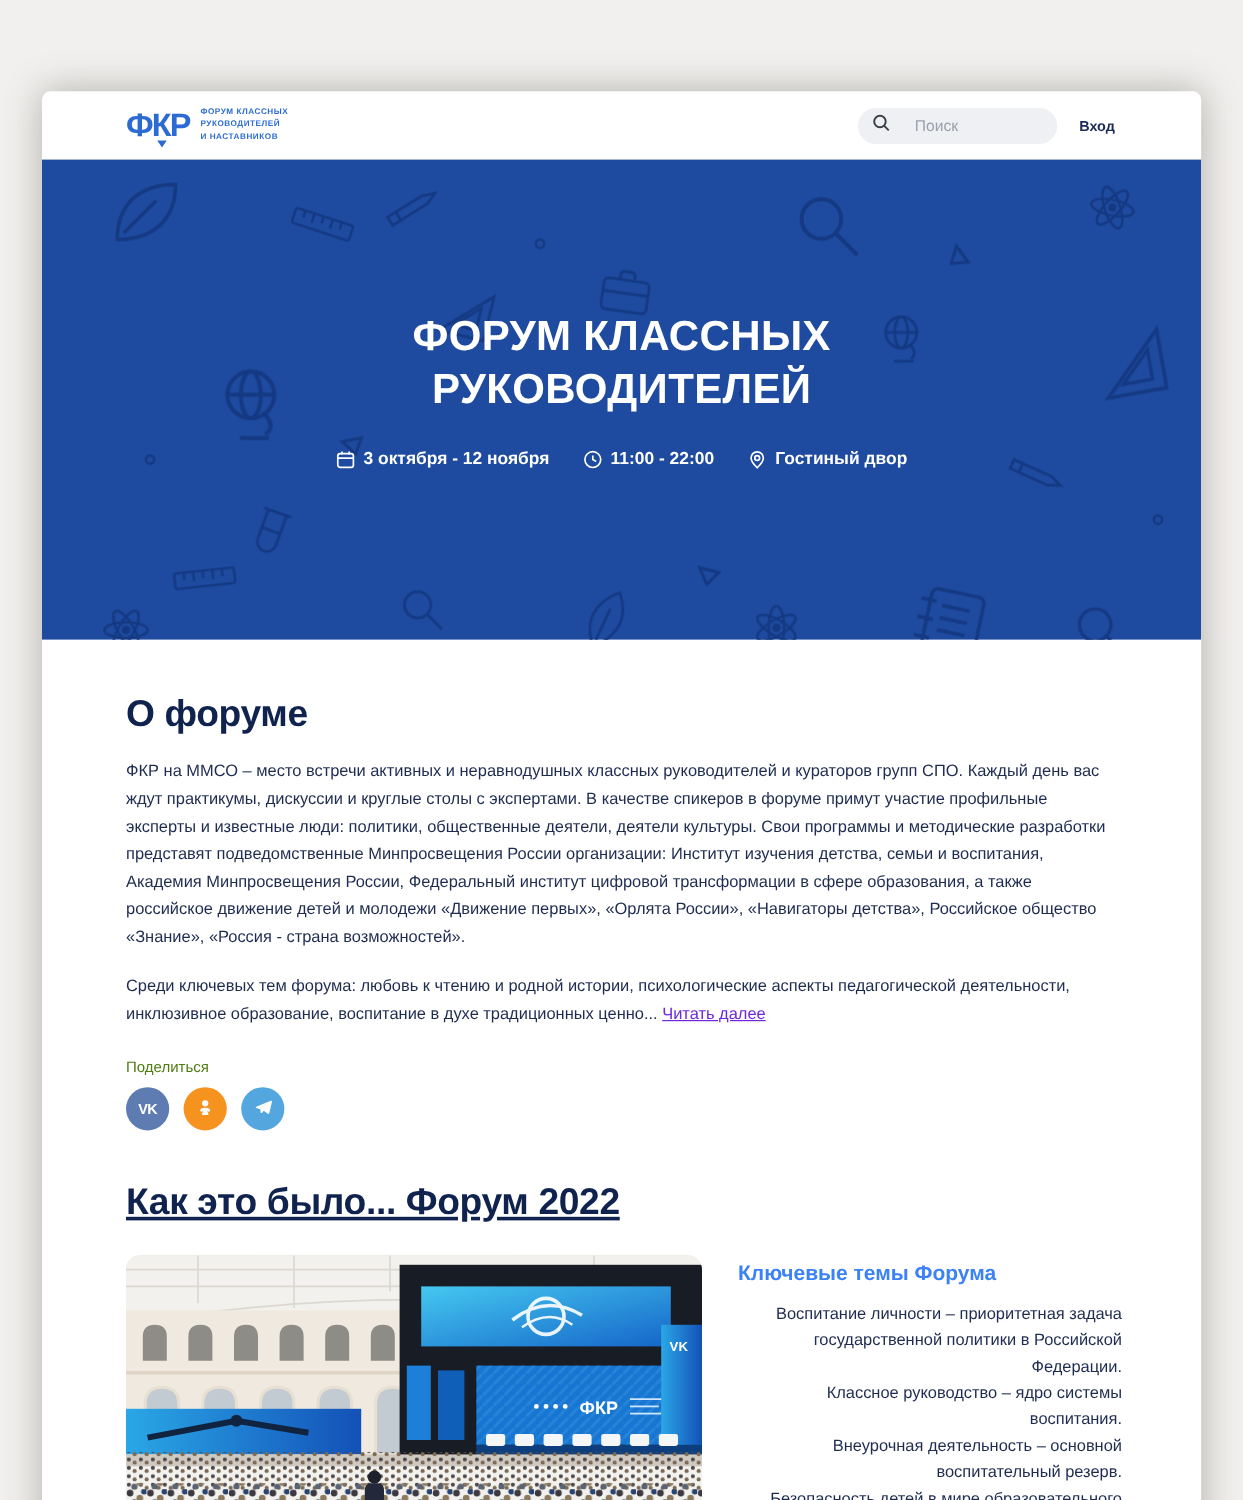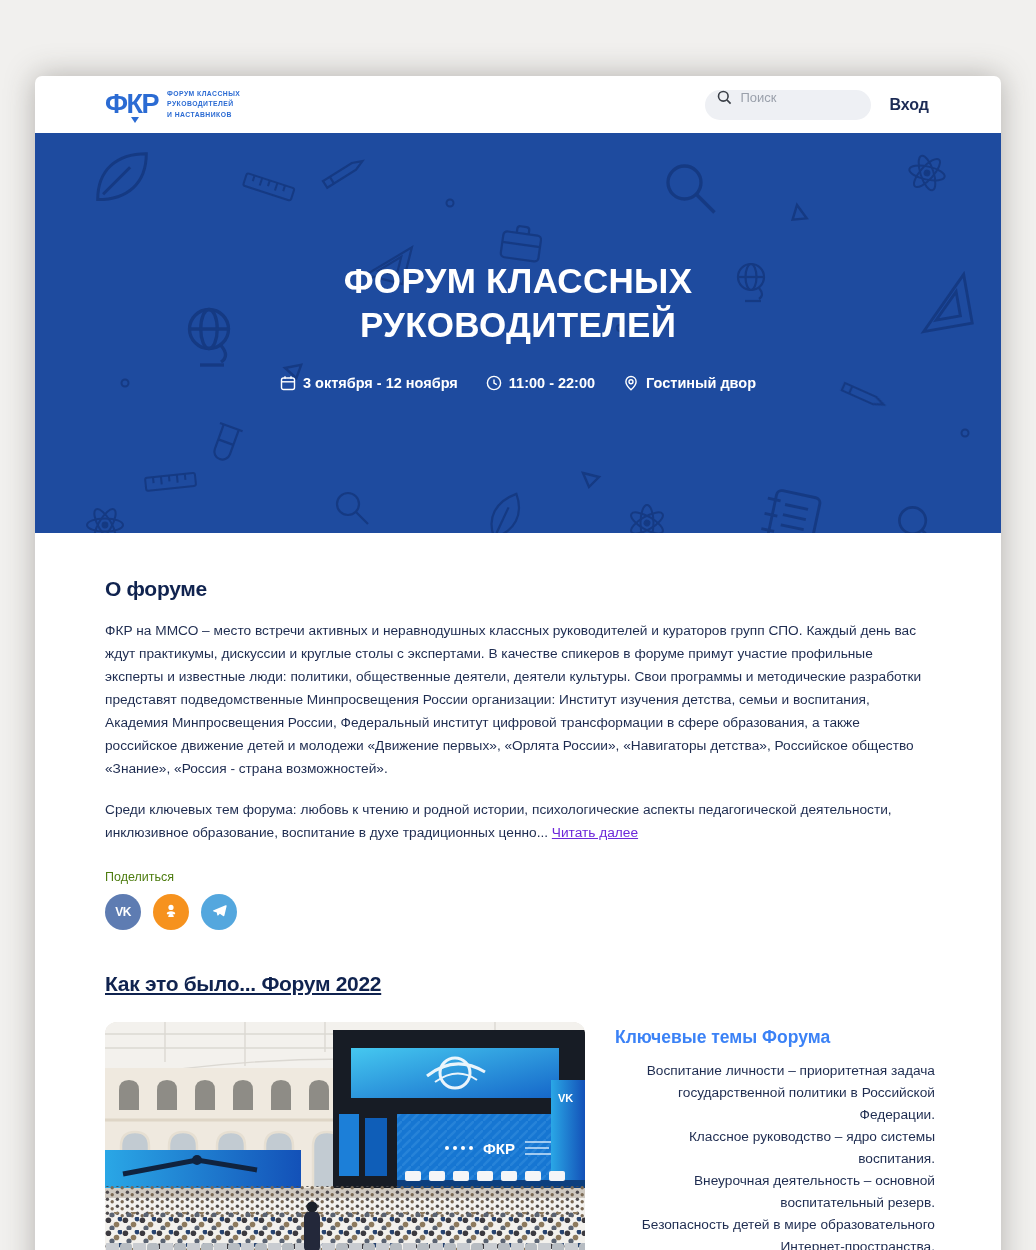--- a/index.html
+++ b/index.html
@@ -40,7 +40,7 @@
   .header-right { margin-left:auto; display:flex; align-items:center; }
   .search-pill {
     width:166px; height:30px; border-radius:16px; background:#eef0f4;
-    display:flex; align-items:flex-start; padding:0 12px; gap:8px;
+    display:flex; align-items:center; padding:0 12px; gap:20px;
   }
   .search-pill input {
     border:none; outline:none; background:transparent;

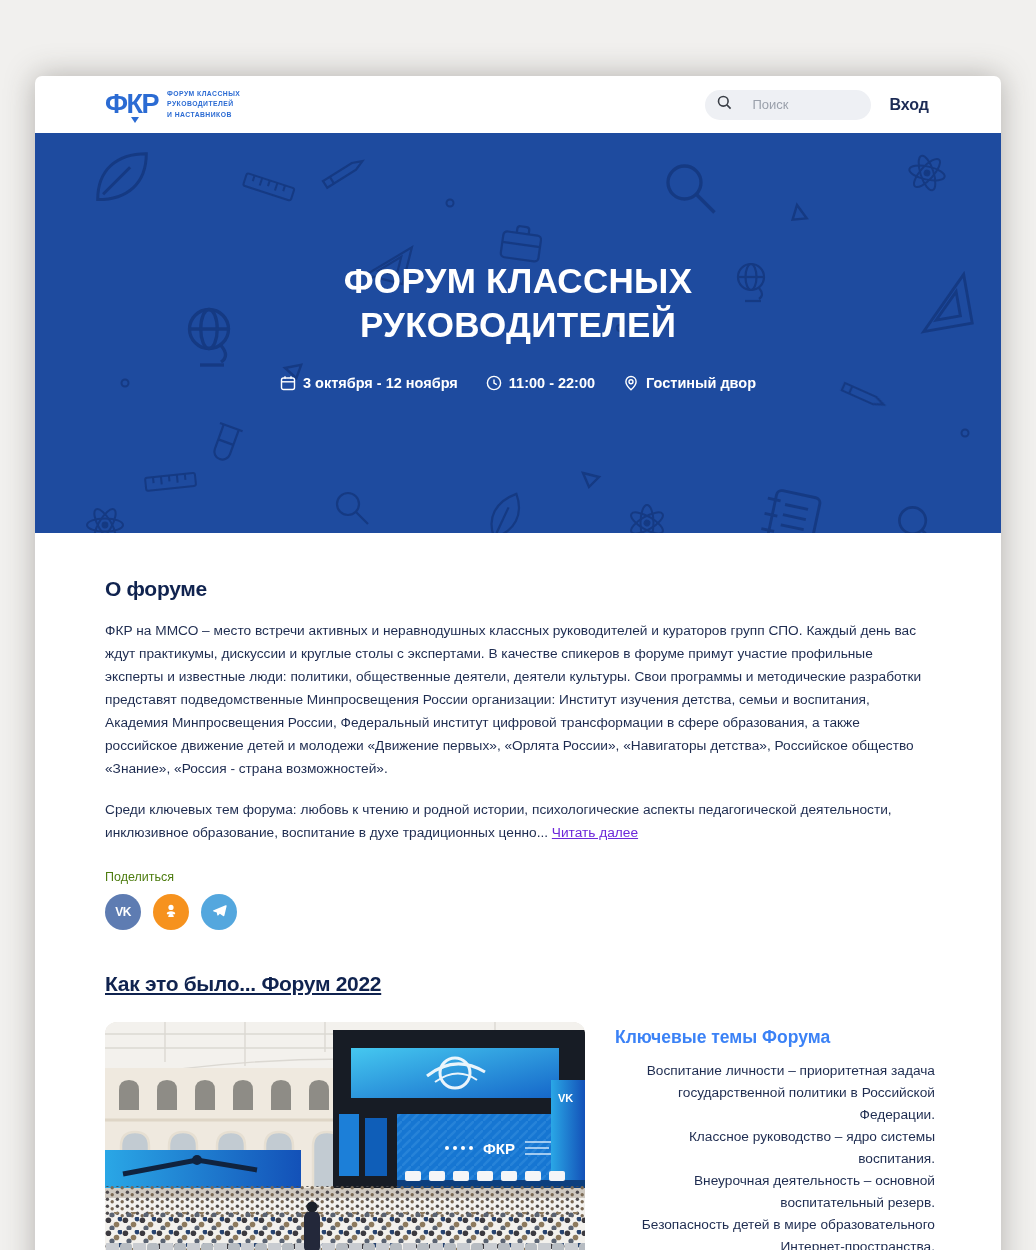--- a/index.html
+++ b/index.html
@@ -48,7 +48,7 @@
   }
   .search-pill input::placeholder { color:#9aa0ab; }
   .login-link {
-    margin-left:18px; font-size:16px; font-weight:700; color:#1c2b55;
+    margin-left:18px; font-size:12px; font-weight:700; color:#1c2b55;
     text-decoration:none; cursor:pointer;
   }
   

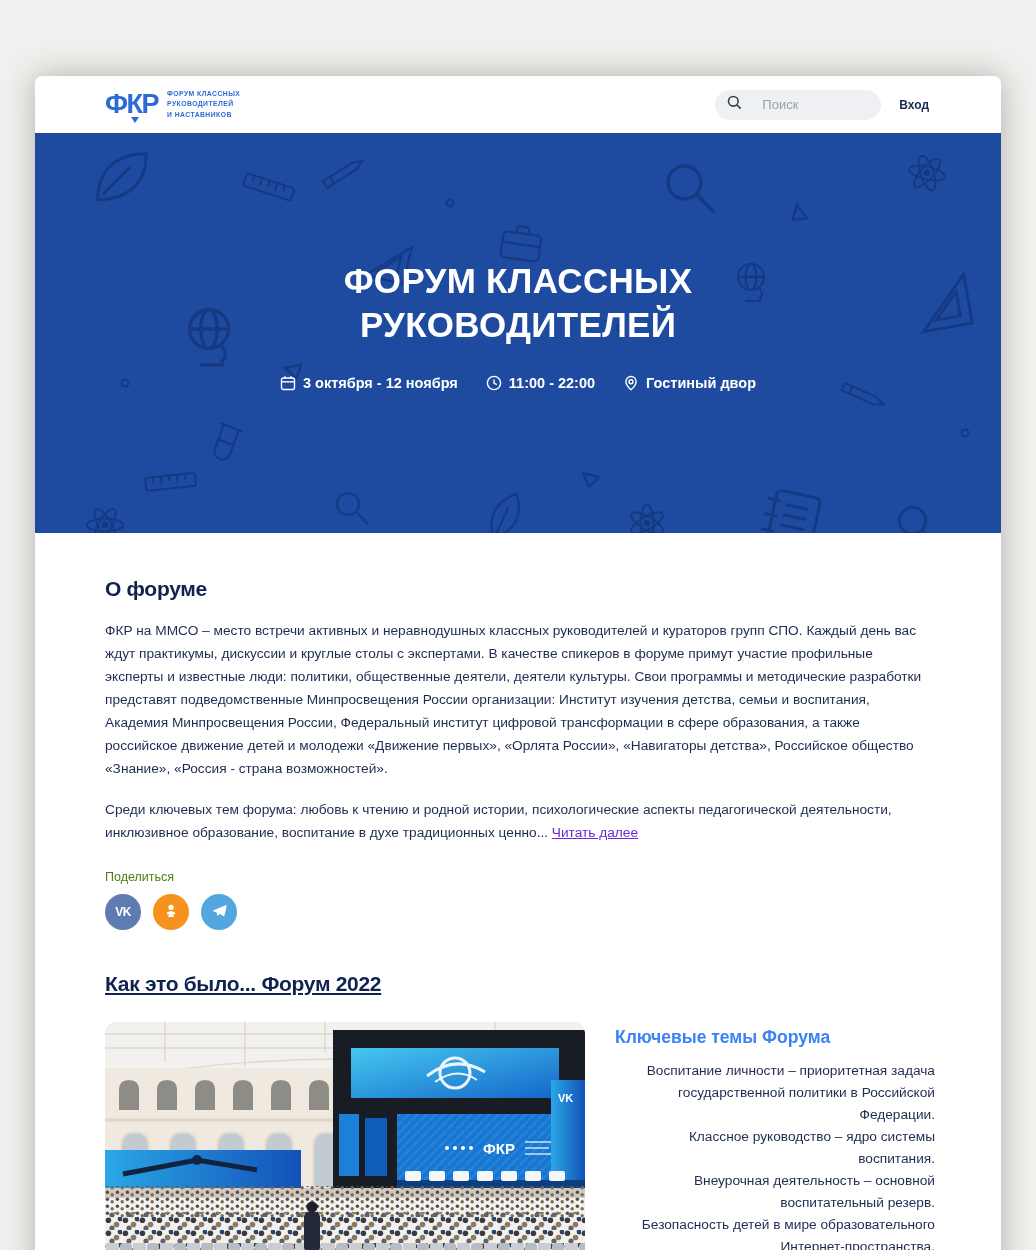--- a/index.html
+++ b/index.html
@@ -70,7 +70,7 @@
   
   .content { padding:0 66px 0 70px; }
   h2.section-title {
-    font-size:21px; font-weight:800; color:#10234f; letter-spacing:-.3px;
+    font-size:31px; font-weight:800; color:#10234f; letter-spacing:-.3px;
   }
   .about .section-title { margin-top:44px; }
   .para {

